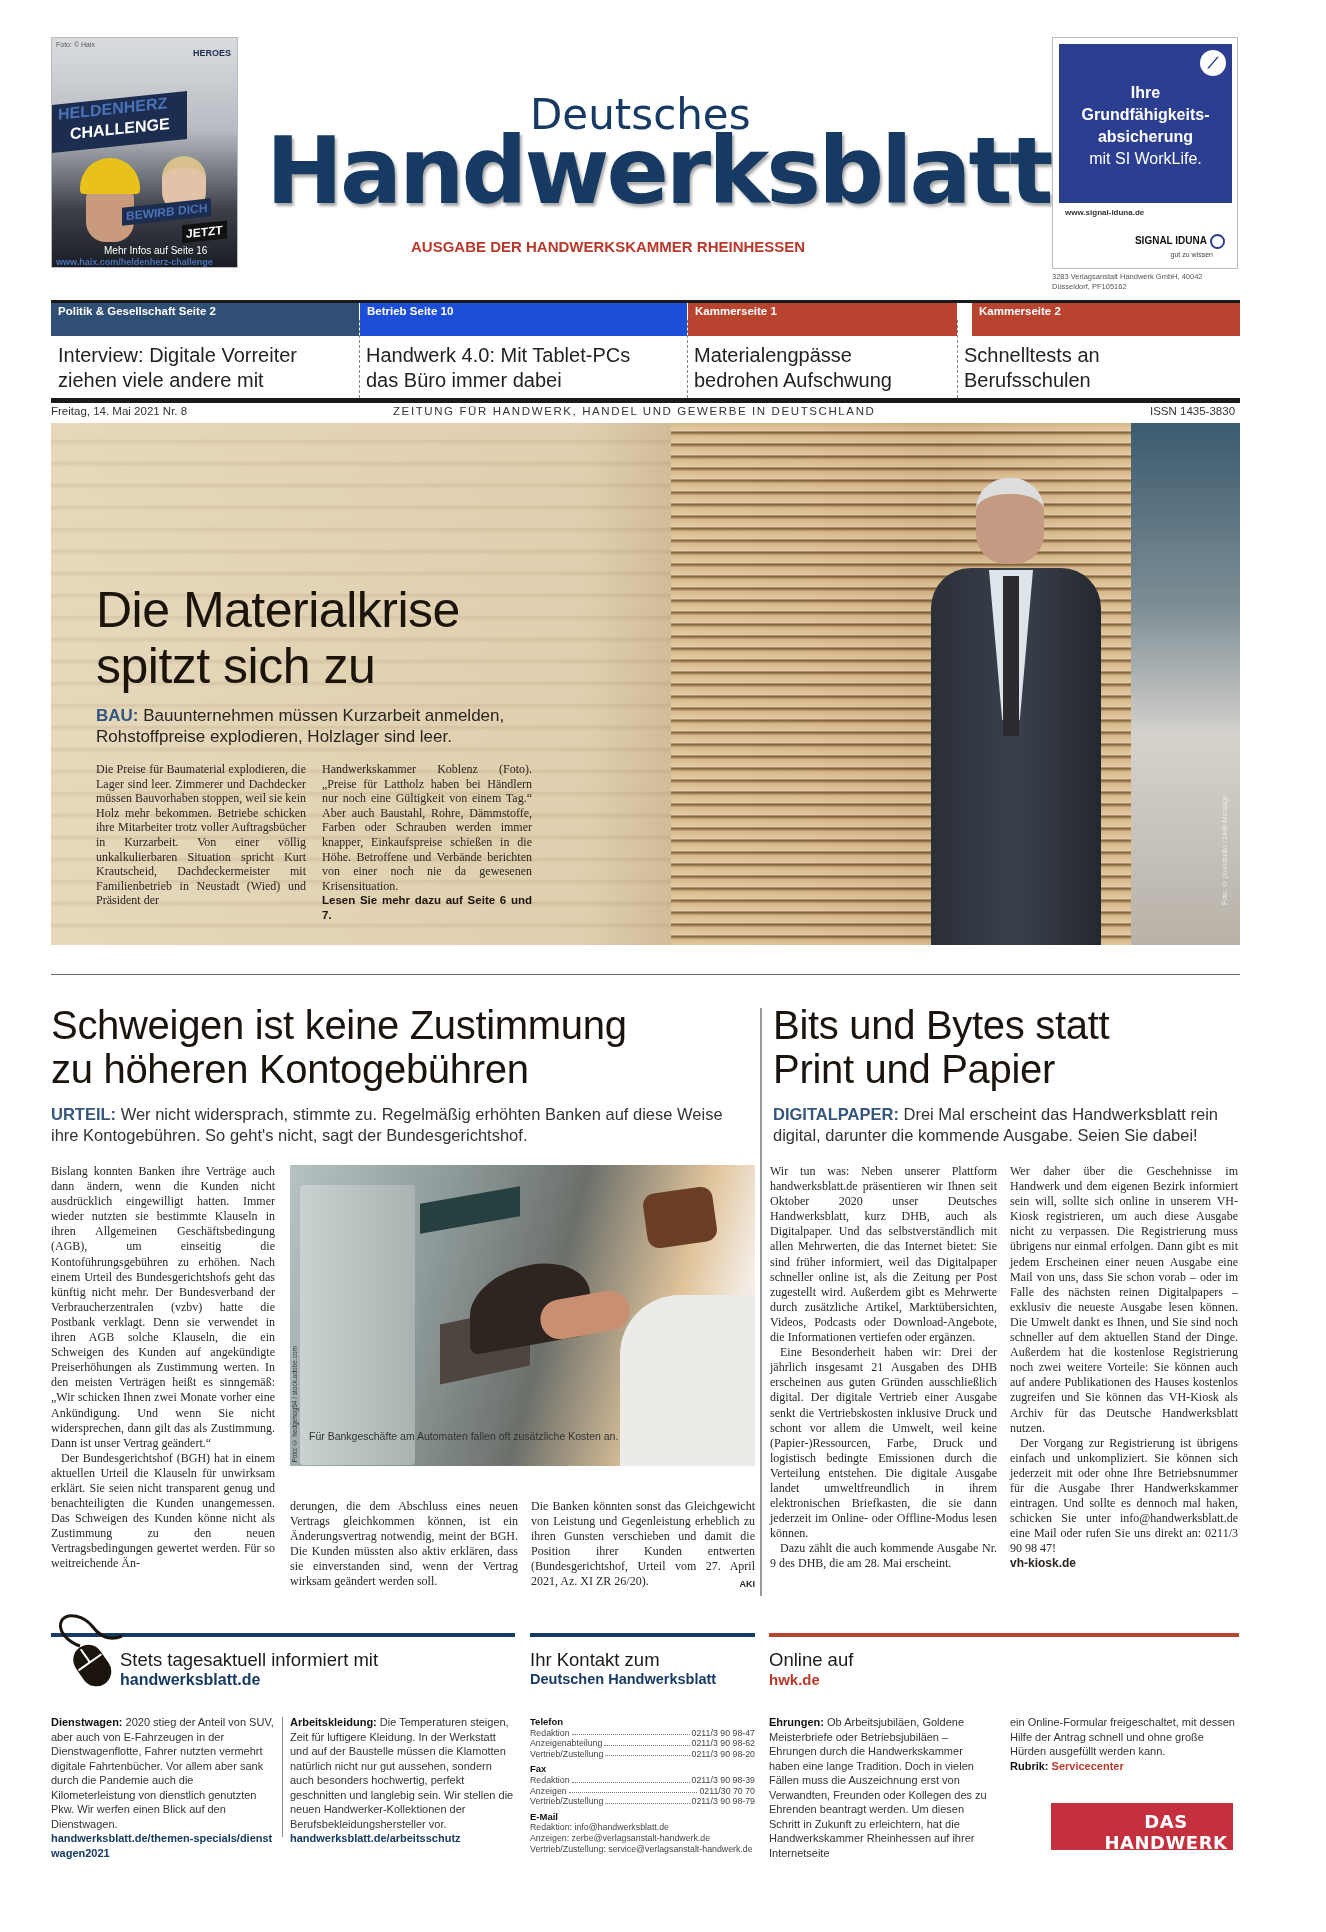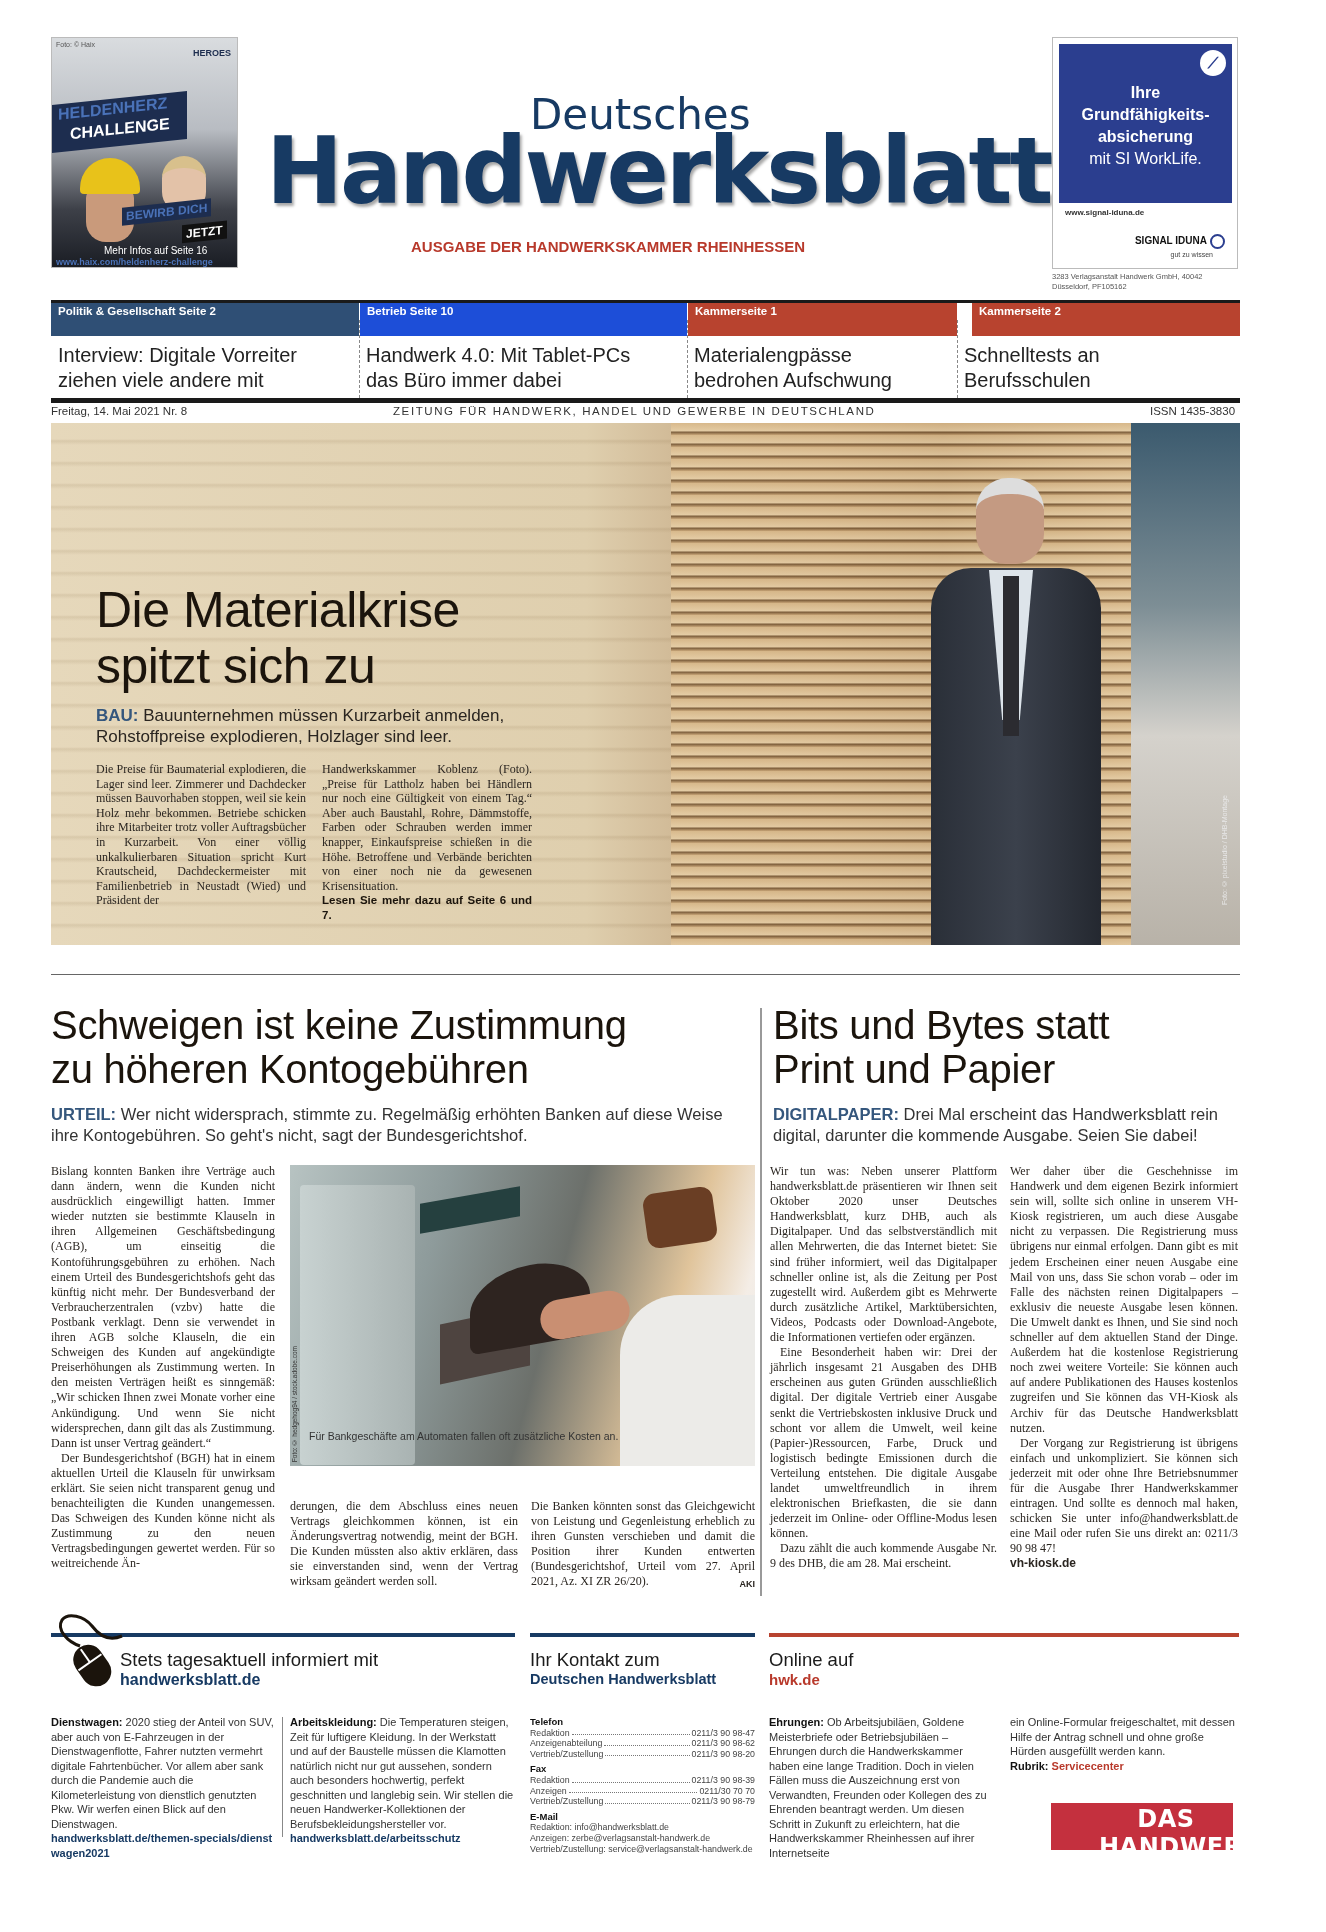--- a/index.html
+++ b/index.html
@@ -128,7 +128,7 @@
   .fb4 { left: 1010px; top: 1715px; width: 225px; }
   .fb4 .red { font-weight: bold; color: #b8392b; }
   .handwerk-logo { left: 1051px; top: 1803px; width: 182px; height: 47px; background: #c4303e; color: #fff; text-align: center; }
-  .handwerk-logo .big { font-size: 24px; font-weight: bold; letter-spacing: 0.5px; padding-top: 2px; font-family: "DejaVu Sans", sans-serif; margin-left: 48px; }
+  .handwerk-logo .big { font-size: 18px; font-weight: bold; letter-spacing: 0.5px; padding-top: 8px; font-family: "DejaVu Sans", sans-serif; margin-left: 48px; }
   .handwerk-logo .small { font-size: 7.5px; letter-spacing: 1px; margin-top: 2px; }
 </style>
 </head>

